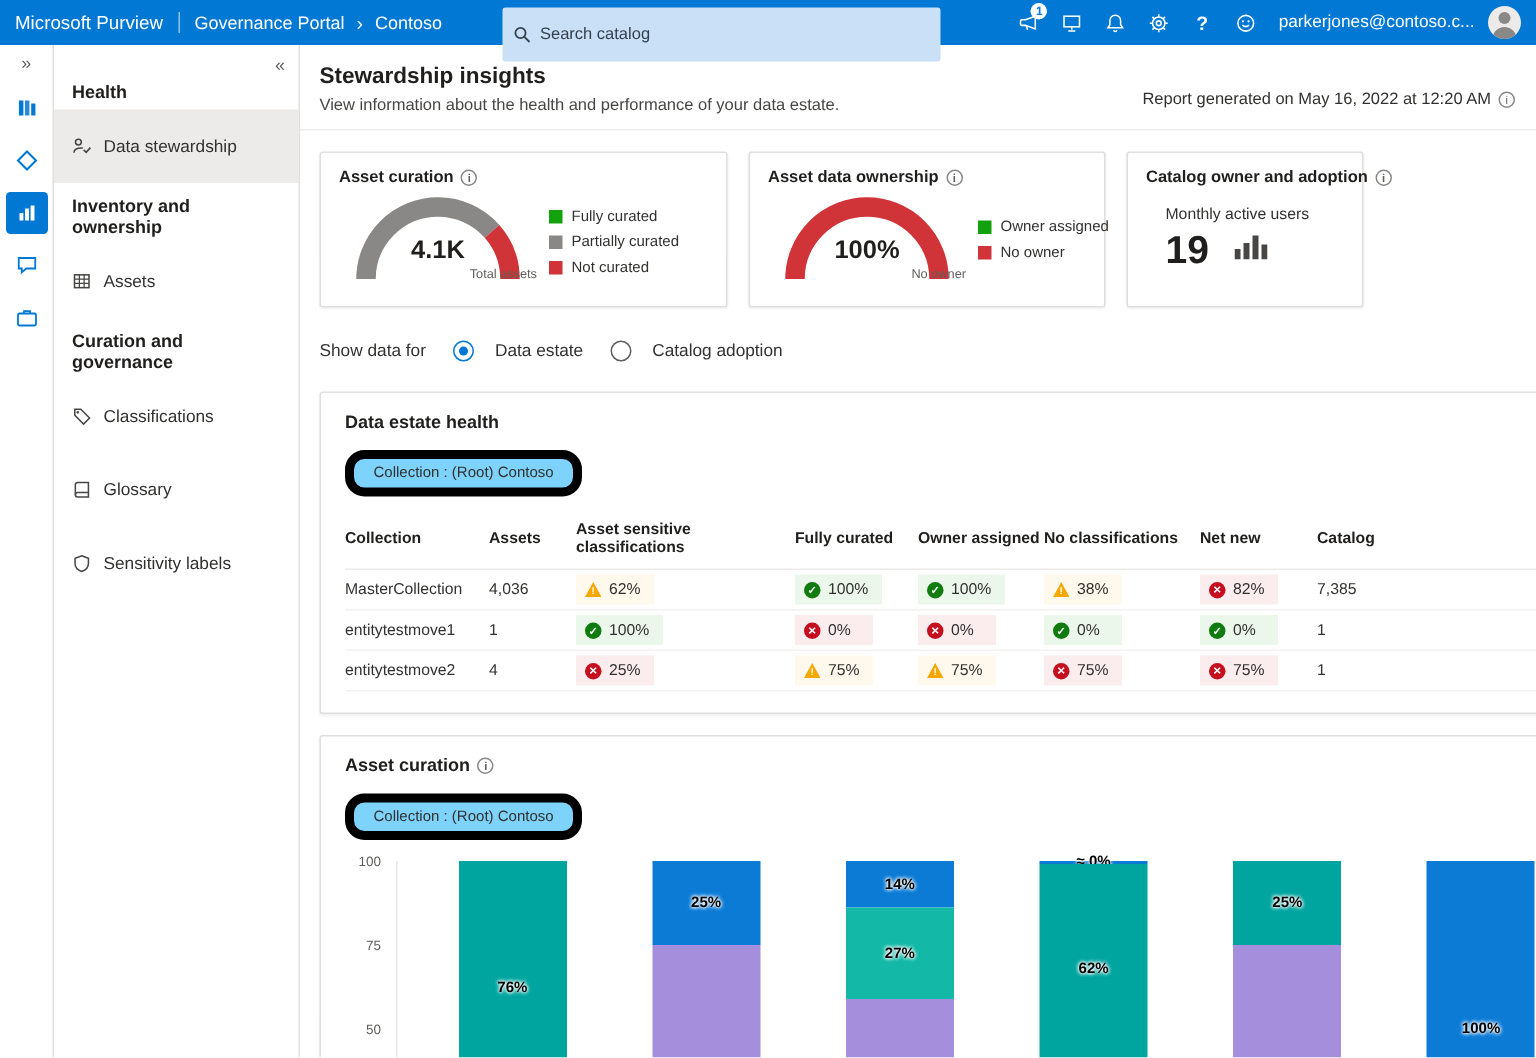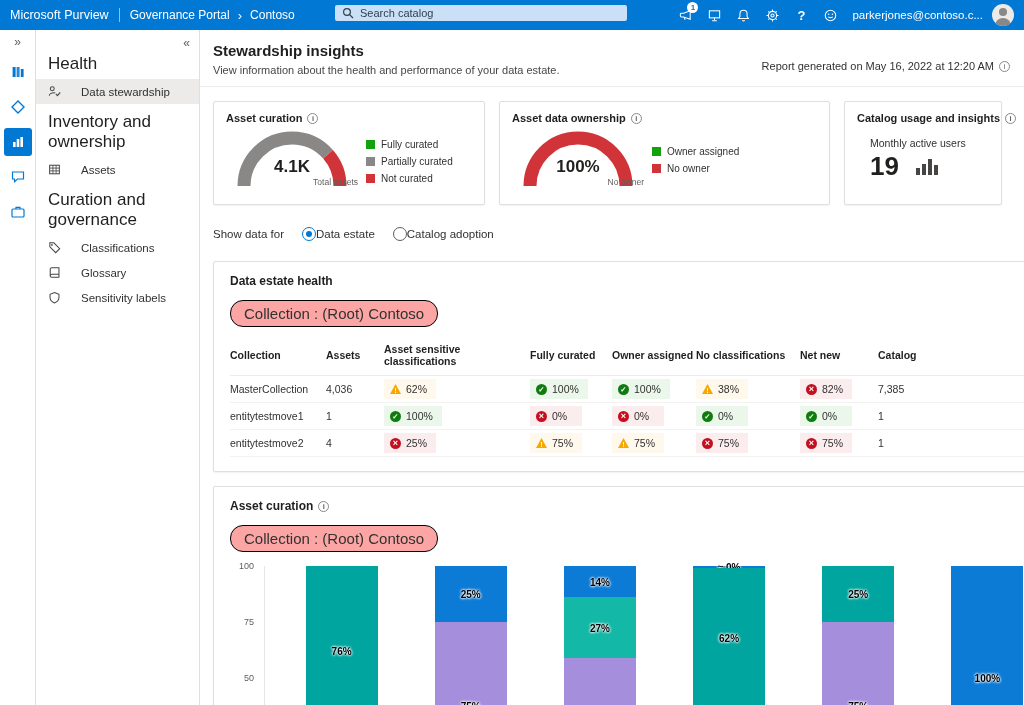--- a/index.html
+++ b/index.html
@@ -13,7 +13,7 @@
   .tb-link{font-size:12px;white-space:nowrap;cursor:pointer}
   .tb-chev{margin:0 8px;font-size:13px;opacity:.95}
   .tb-chev::after{content:"\203A"}
-  .search-wrap{position:absolute;left:335px;top:5px;width:292px;height:16px;background:#C9E0F7;border-radius:2px;display:flex;align-items:center;padding:0 7px}
+  .search-wrap{position:absolute;left:335px;top:5px;width:292px;height:36px;background:#C9E0F7;border-radius:2px;display:flex;align-items:center;padding:0 7px}
   .search-wrap svg{flex:none;margin-right:6px}
   .search-input{flex:1;border:none;background:transparent;outline:none;font-size:11px;color:#201F1E;font-family:inherit}
   .search-input::placeholder{color:#33414f;opacity:1}

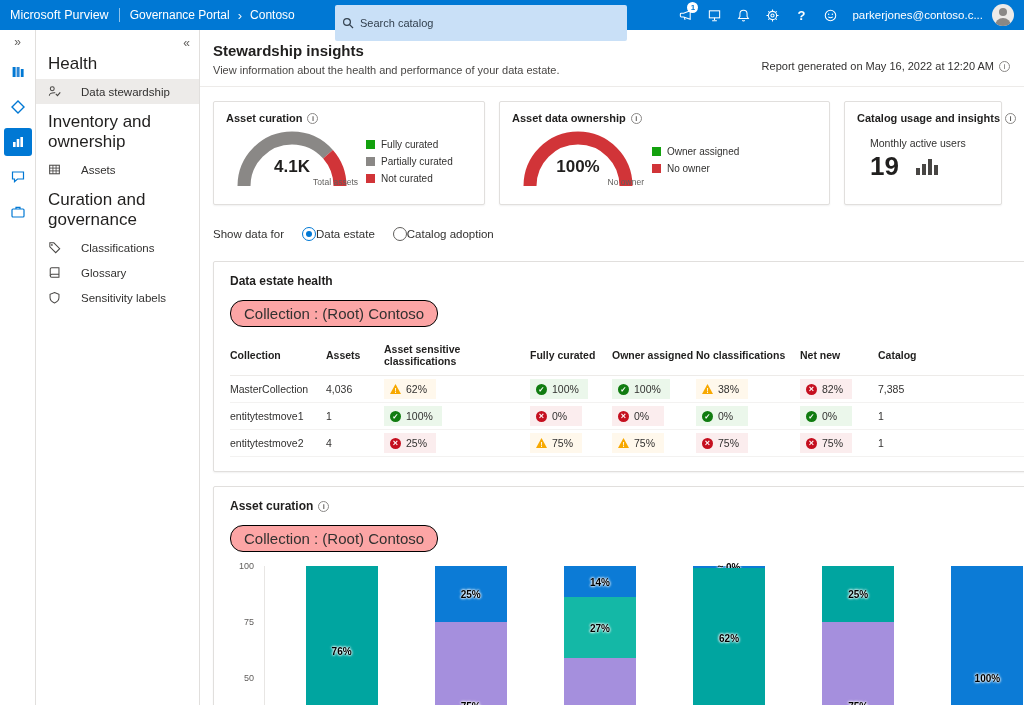--- a/index.html
+++ b/index.html
@@ -35,7 +35,7 @@
   
   .sidebar{position:absolute;left:36px;top:30px;bottom:0;width:164px;background:#fff;border-right:1px solid #E1DFDD;padding-top:16px;z-index:10}
   .sb-collapse{position:absolute;top:6px;right:9px;font-size:12px;color:#605E5C;cursor:pointer}
-  .sb-group-h{font-size:17px;font-weight:400;color:#201F1E;padding:8px 12px 5px 12px}
+  .sb-group-h{font-size:12px;font-weight:700;color:#201F1E;padding:8px 12px 5px 12px}
   .sb-item{display:flex;align-items:center;gap:20px;padding:6px 12px;font-size:11.5px;color:#323130;cursor:pointer;white-space:nowrap}
   .sb-item.sel{background:#EDEBE9}
   .sb-item svg{flex:none}

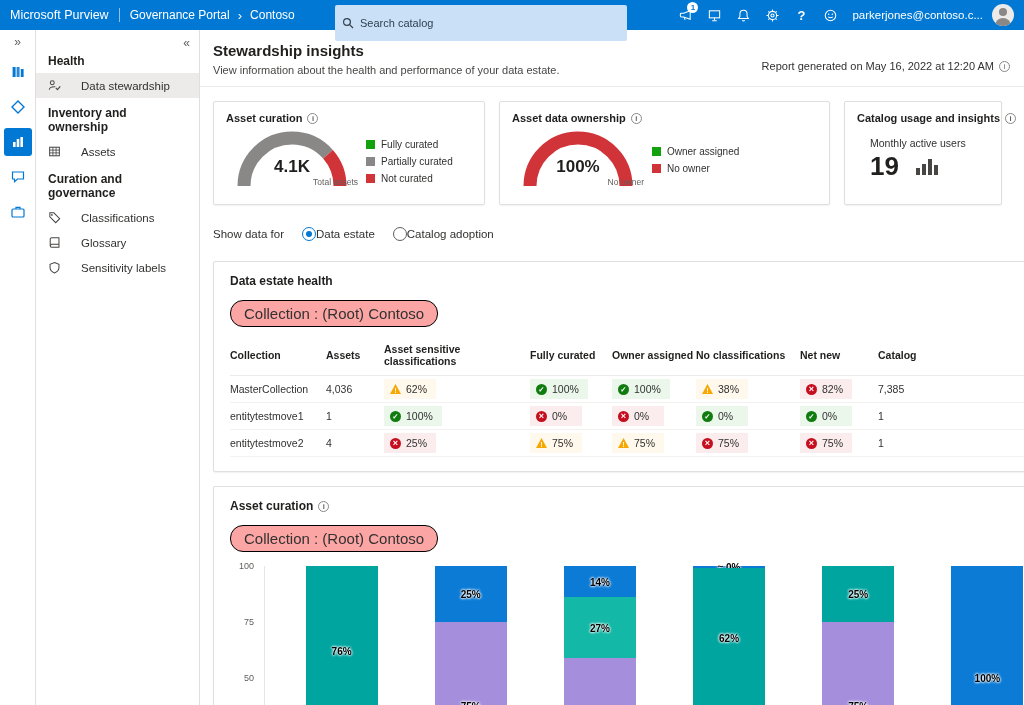--- a/index.html
+++ b/index.html
@@ -36,7 +36,7 @@
   .sidebar{position:absolute;left:36px;top:30px;bottom:0;width:164px;background:#fff;border-right:1px solid #E1DFDD;padding-top:16px;z-index:10}
   .sb-collapse{position:absolute;top:6px;right:9px;font-size:12px;color:#605E5C;cursor:pointer}
   .sb-group-h{font-size:12px;font-weight:700;color:#201F1E;padding:8px 12px 5px 12px}
-  .sb-item{display:flex;align-items:center;gap:20px;padding:6px 12px;font-size:11.5px;color:#323130;cursor:pointer;white-space:nowrap}
+  .sb-item{display:flex;align-items:center;gap:8px;padding:18px 12px;font-size:11.5px;color:#323130;cursor:pointer;white-space:nowrap}
   .sb-item.sel{background:#EDEBE9}
   .sb-item svg{flex:none}
 

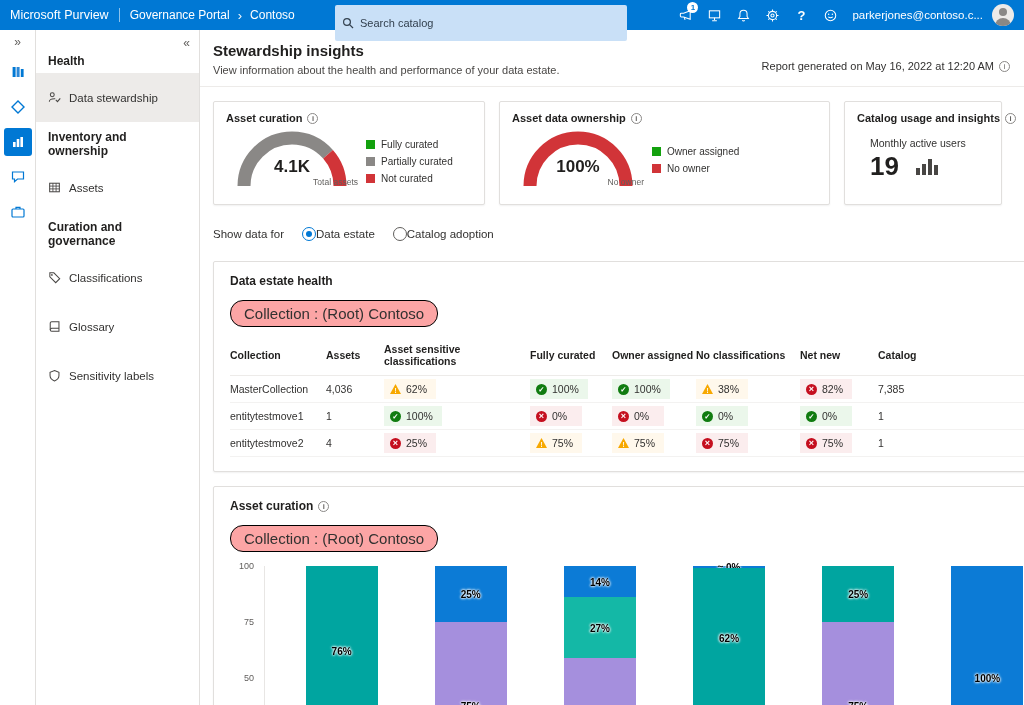--- a/index.html
+++ b/index.html
@@ -291,7 +291,7 @@
         </div>
       </div>
 
-      <div class="card sum" style="width:331px">
+      <div class="card sum" style="width:238px">
         <div class="card-title">
           <span>Asset data ownership</span>
           <span class="info-i"></span>

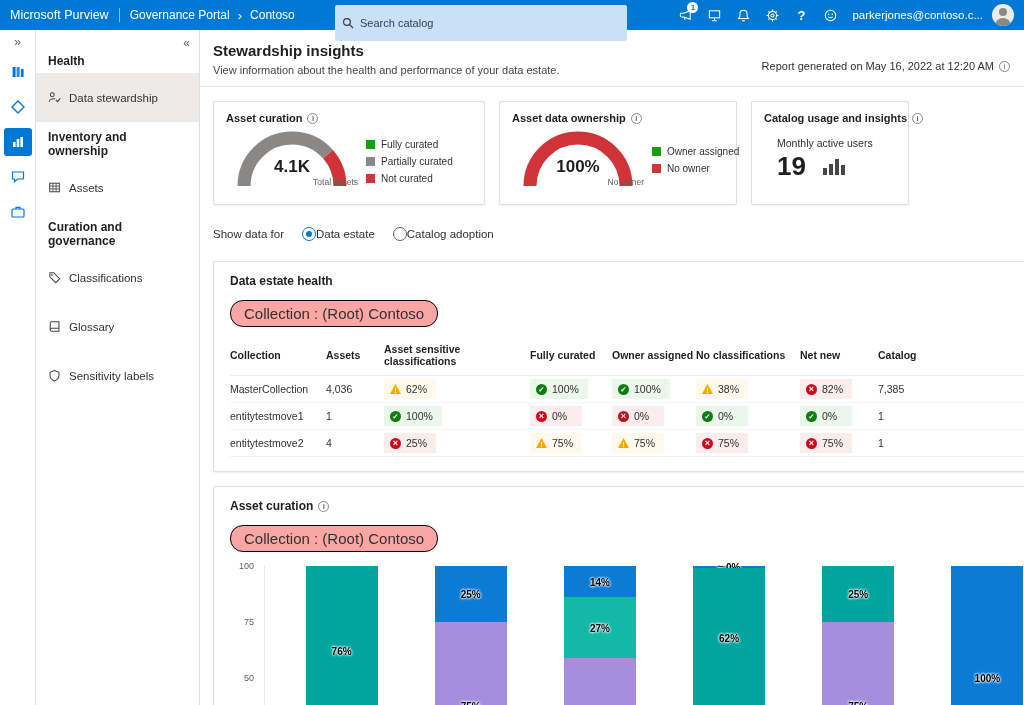--- a/index.html
+++ b/index.html
@@ -319,7 +319,7 @@
 
       <div class="card sum" style="width:158px">
         <div class="card-title">
-          <span>Catalog usage and insights</span>
+          <span>Catalog owner and adoption</span>
           <span class="info-i"></span>
         </div>
         <div class="usage-label">Monthly active users</div>

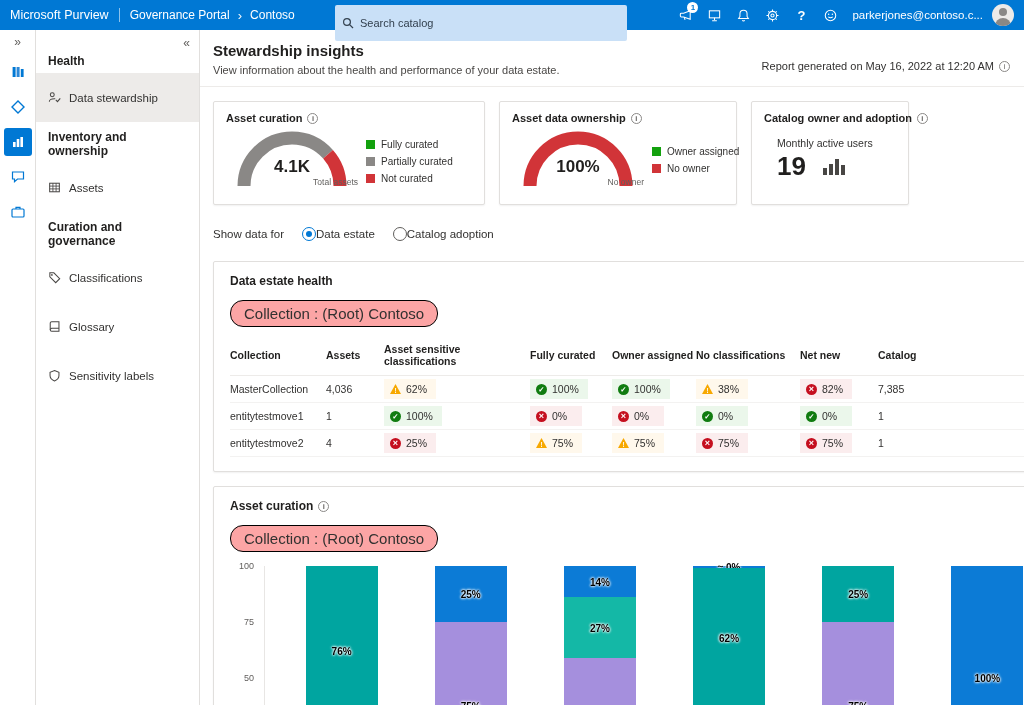--- a/index.html
+++ b/index.html
@@ -67,7 +67,7 @@
   .leg-sq{width:9px;height:9px;flex:none}
 
   .usage-label{font-size:10.5px;color:#323130;margin:13px 0 6px 13px}
-  .usage-row{display:flex;align-items:center;gap:17px;margin-left:13px}
+  .usage-row{display:flex;align-items:flex-start;gap:17px;margin-left:13px}
   .usage-val{font-size:26px;font-weight:700;color:#201F1E;line-height:.85}
 
   .radio-row{display:flex;align-items:center;gap:18px;margin-top:22px;font-size:11.5px;color:#323130}

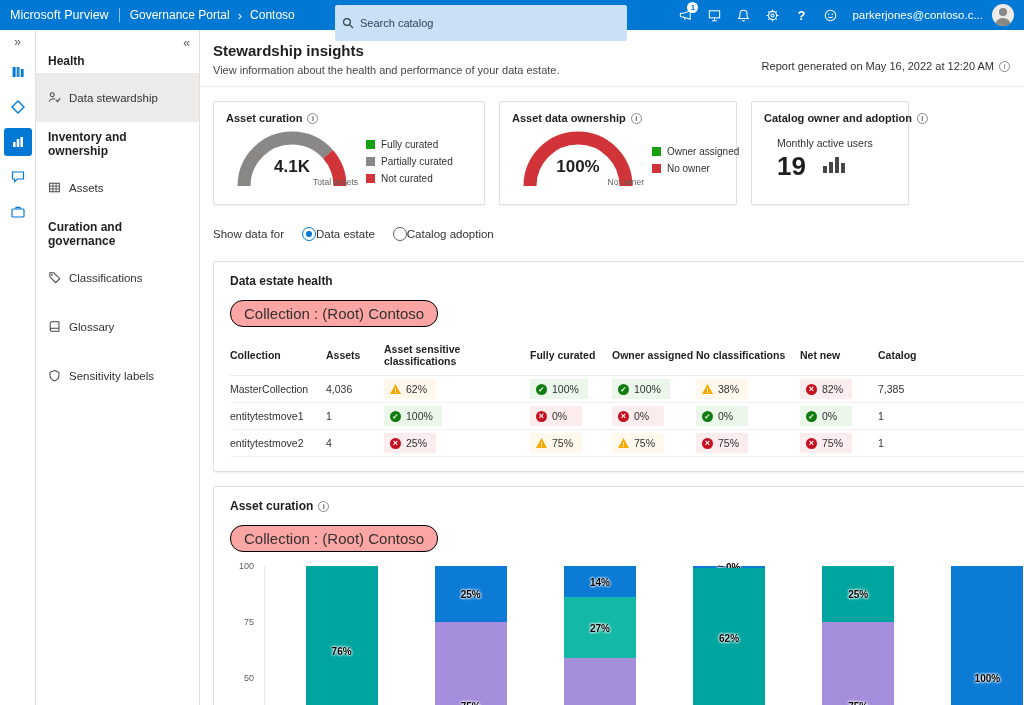--- a/index.html
+++ b/index.html
@@ -71,7 +71,7 @@
   .usage-val{font-size:26px;font-weight:700;color:#201F1E;line-height:.85}
 
   .radio-row{display:flex;align-items:center;gap:18px;margin-top:22px;font-size:11.5px;color:#323130}
-  .radio-opt{display:flex;align-items:center;gap:0;cursor:pointer}
+  .radio-opt{display:flex;align-items:center;gap:14px;cursor:pointer}
   .radio{width:14px;height:14px;border-radius:50%;border:1px solid #605E5C;position:relative;flex:none}
   .radio.sel{border-color:#0078D4}
   .radio.sel::after{content:"";position:absolute;left:3px;top:3px;width:6px;height:6px;border-radius:50%;background:#0078D4}

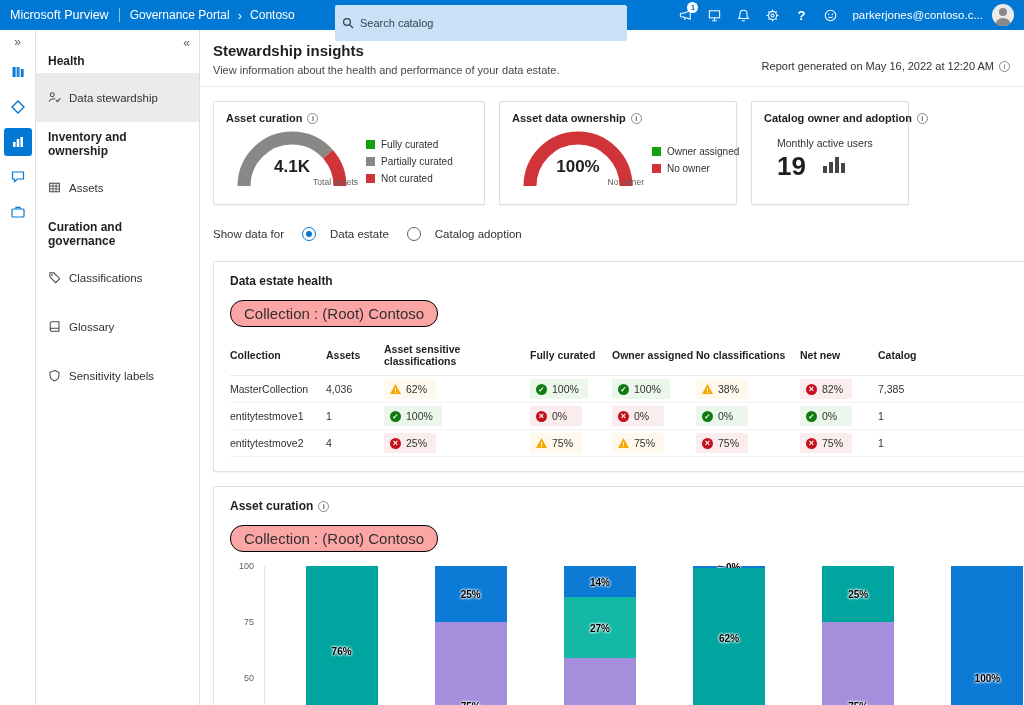--- a/index.html
+++ b/index.html
@@ -78,7 +78,7 @@
 
   .panel{margin-top:20px;padding:12px 16px 14px;width:868px;position:relative}
   .panel-title{font-size:12px;font-weight:700;color:#201F1E;display:flex;align-items:center;gap:5px}
-  .pill{display:inline-flex;align-items:center;margin-top:12px;border:1px solid #000000;border-radius:13px;padding:4px 13px;font-size:15px;color:#323130;background:#fca5a5;cursor:pointer}
+  .pill{display:inline-flex;align-items:center;margin-top:12px;border:6px solid #000000;border-radius:13px;padding:4px 13px;font-size:10px;color:#323130;background:#7dd3fc;cursor:pointer}
 
   .tgrid{display:grid;grid-template-columns:96px 58px 146px 82px 84px 104px 78px 1fr;align-items:center}
   .thead{margin-top:16px;font-size:10.5px;font-weight:700;color:#201F1E;padding-bottom:8px;border-bottom:1px solid #EDEBE9}

